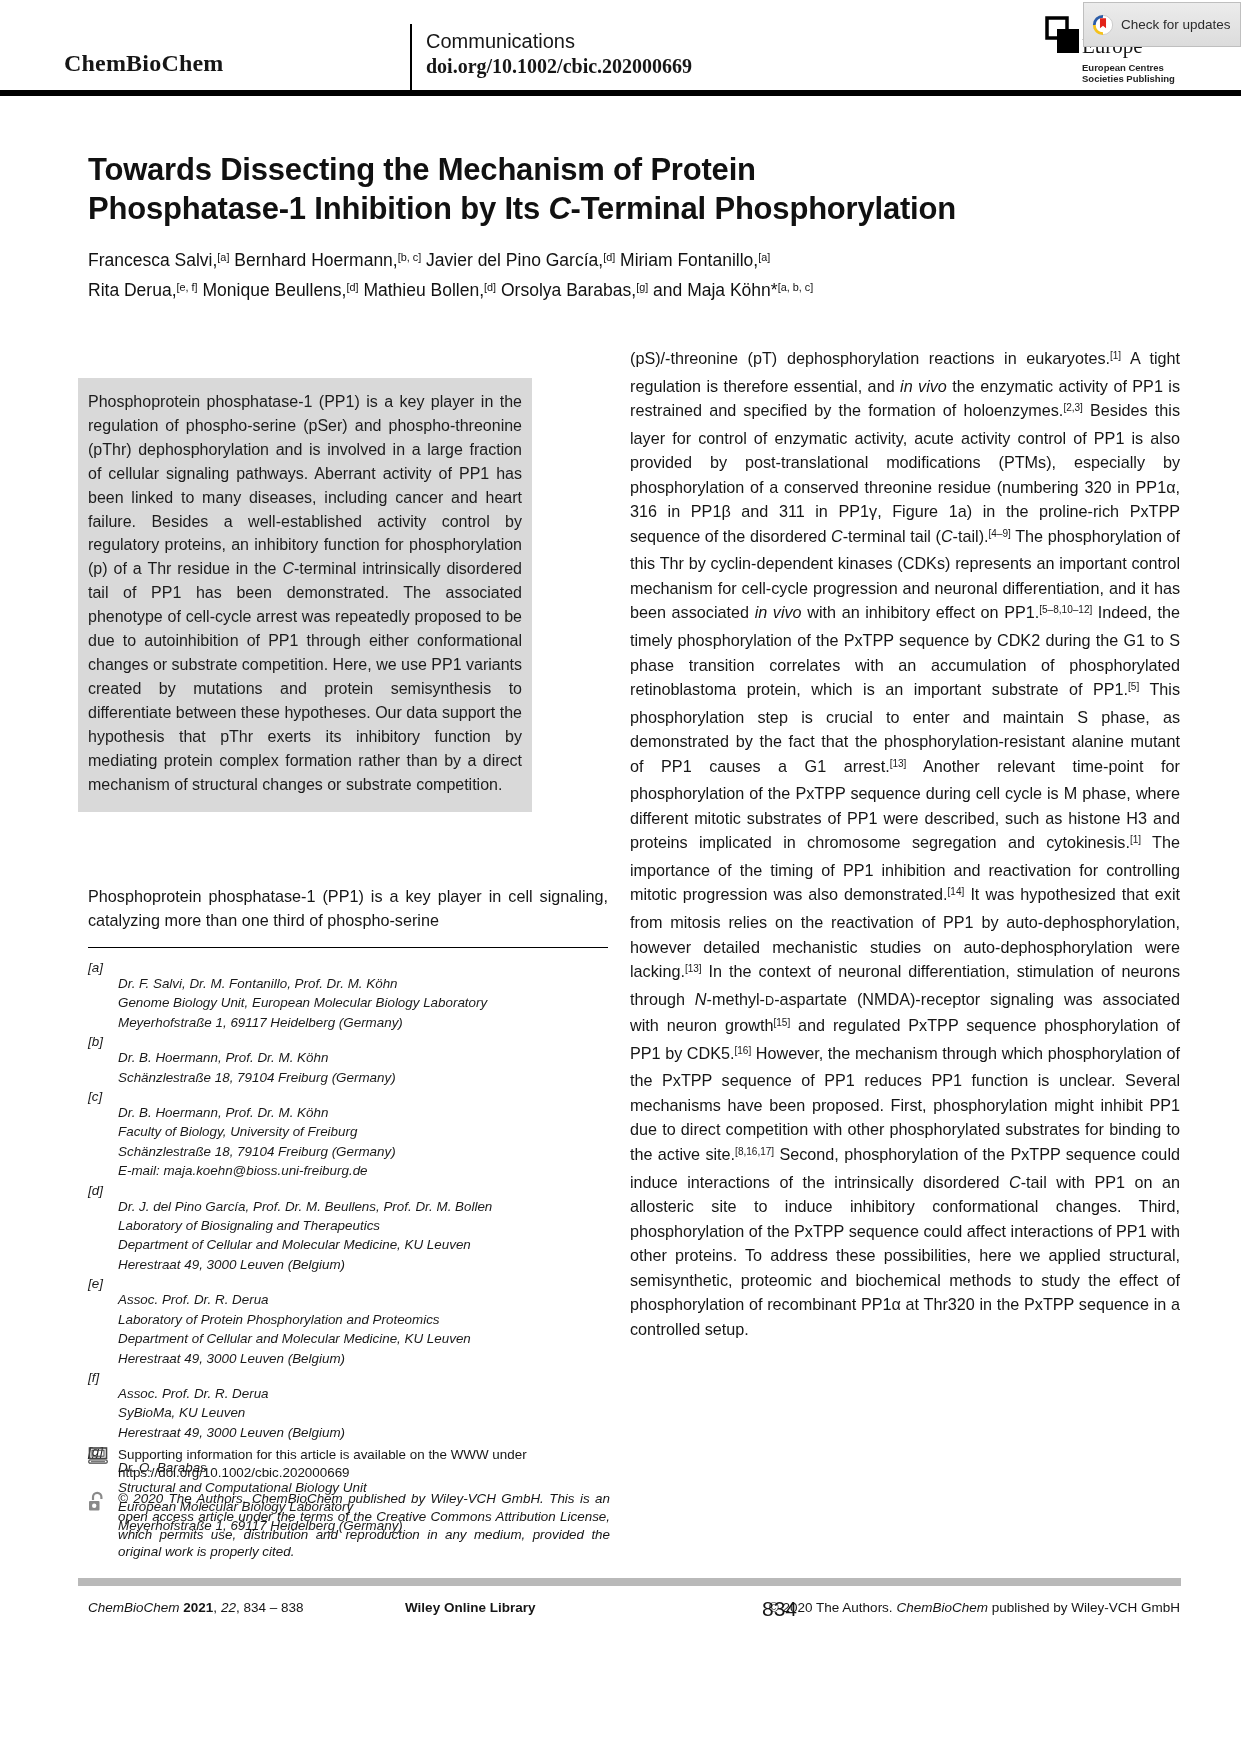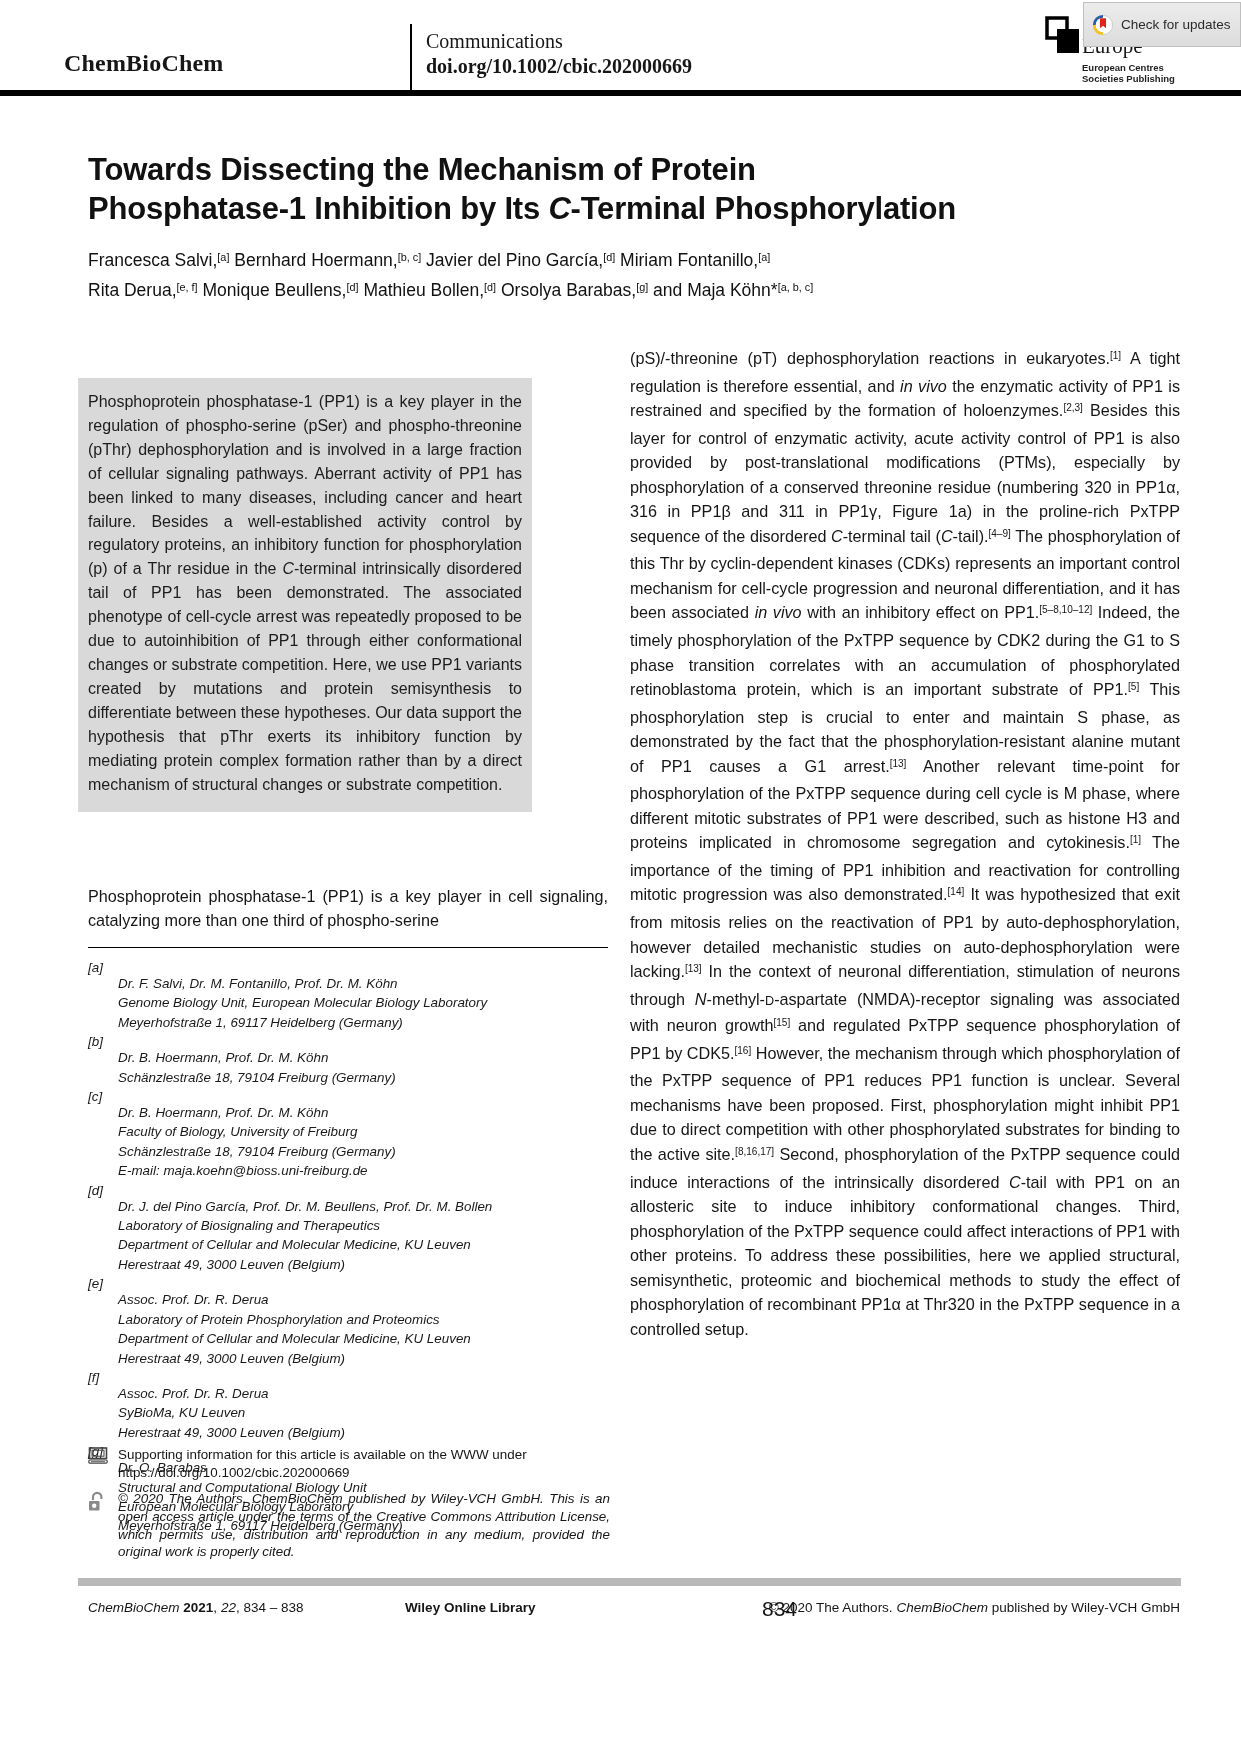--- a/index.html
+++ b/index.html
@@ -10,7 +10,7 @@
   .journal-name{position:absolute;left:64px;top:50px;font-family:"Liberation Serif",serif;
                 font-weight:700;font-size:24px;letter-spacing:0.2px;}
   .header-divider{position:absolute;left:410px;top:24px;width:2px;height:66px;background:#000;}
-  .header-section{position:absolute;left:426px;top:30px;font-family:Liberation Serif, serif;font-size:20px;}
+  .header-section{position:absolute;left:426px;top:30px;font-family:Liberation Sans, sans-serif;font-size:20px;}
   .header-doi{position:absolute;left:426px;top:55px;font-family:"Liberation Serif",serif;font-size:20px;font-weight:700;}
   .header-rule{position:absolute;left:0;top:90px;width:1241px;height:6px;background:#000;}
 

